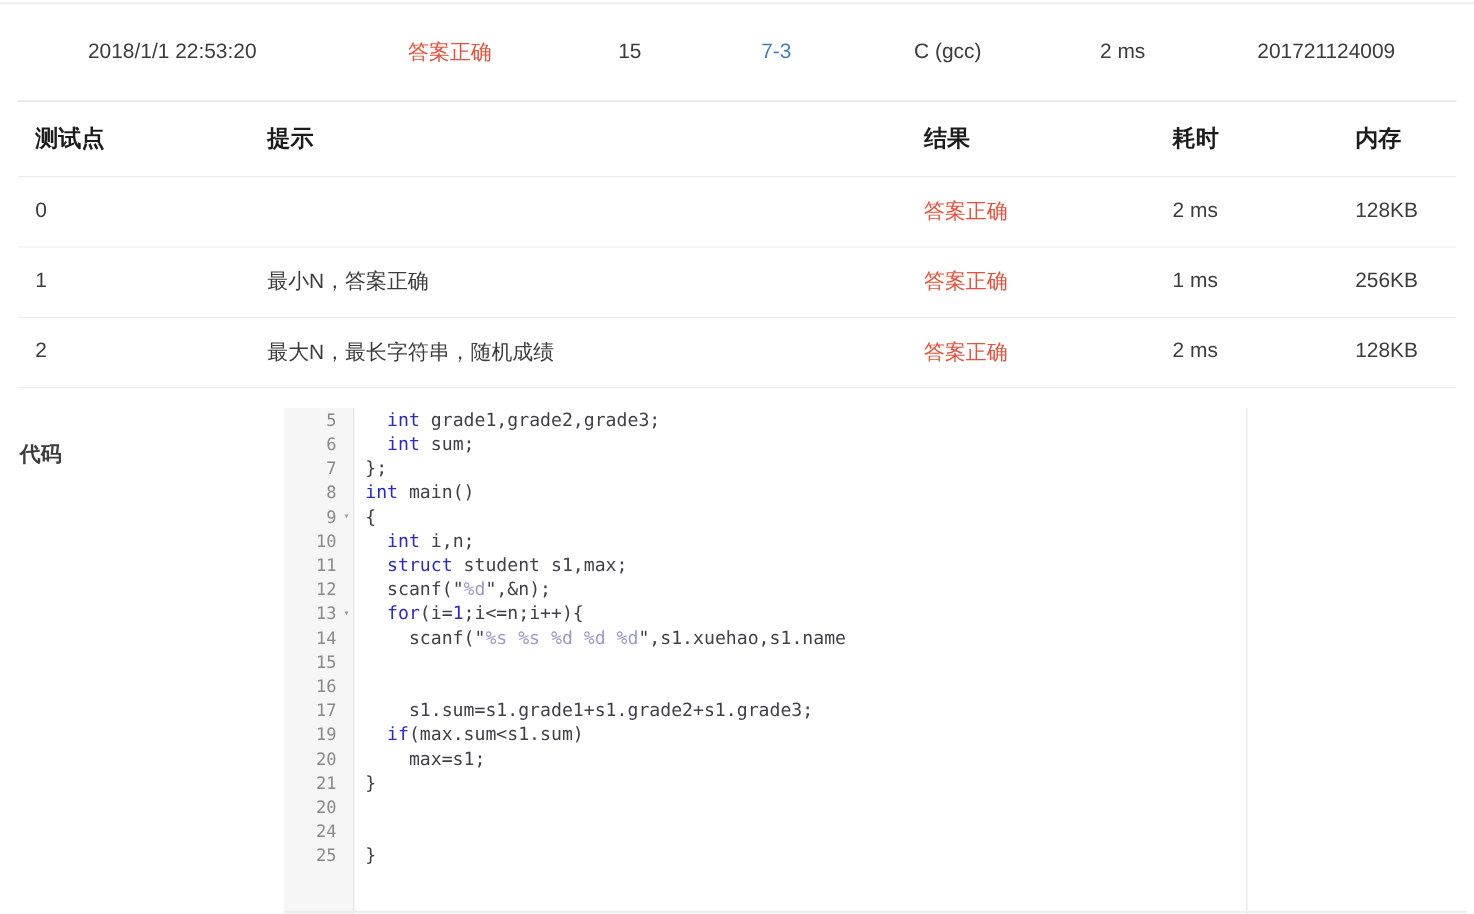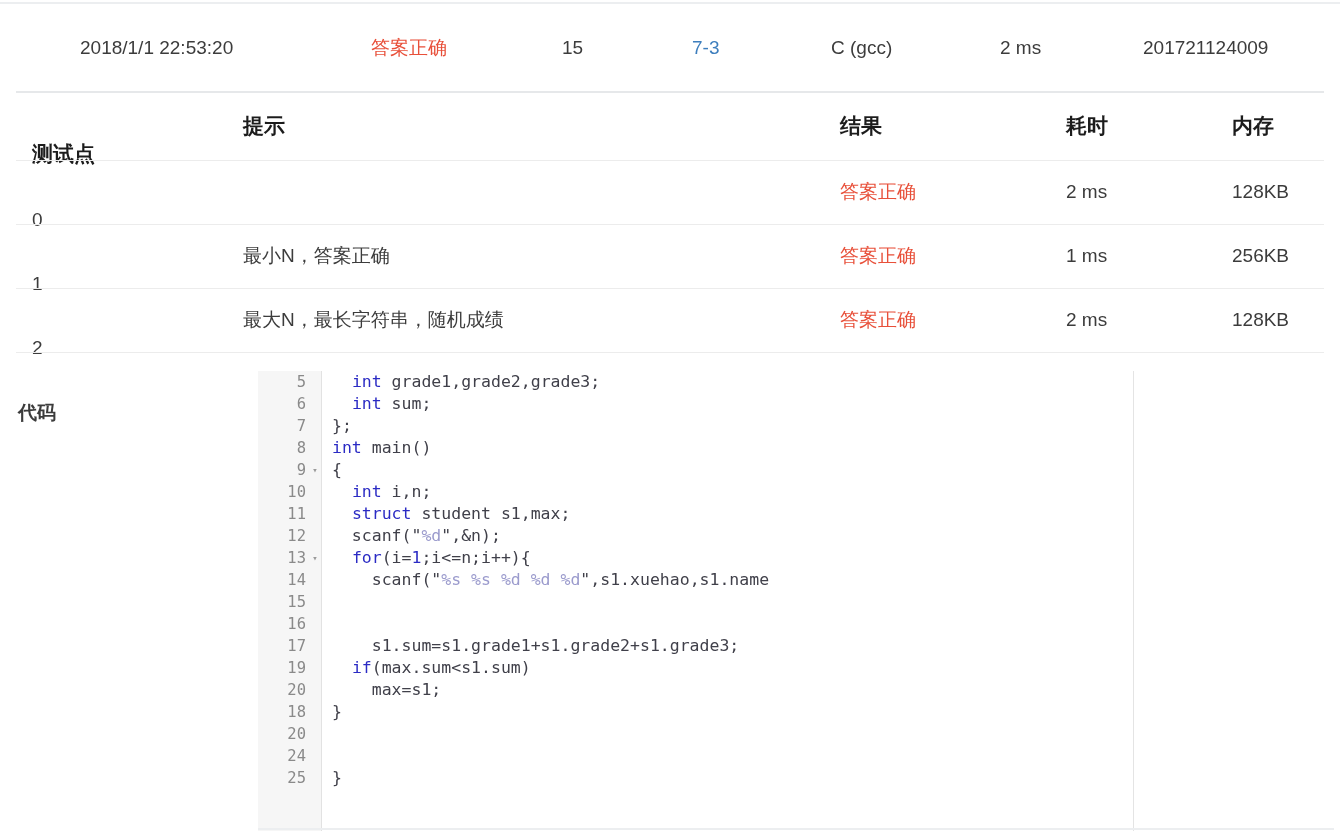--- a/index.html
+++ b/index.html
@@ -47,7 +47,7 @@
   .tp-row { position:relative; height:64px; }
 
   .cell { position:absolute; top:50%; transform:translateY(-50%); white-space:nowrap; }
-  .col-no     { left:32px;margin-top:28px;   }
+  .col-no     { left:32px;   }
   .col-hint   { left:243px;  }
   .col-res    { left:840px;  }
   .col-time   { left:1066px; }

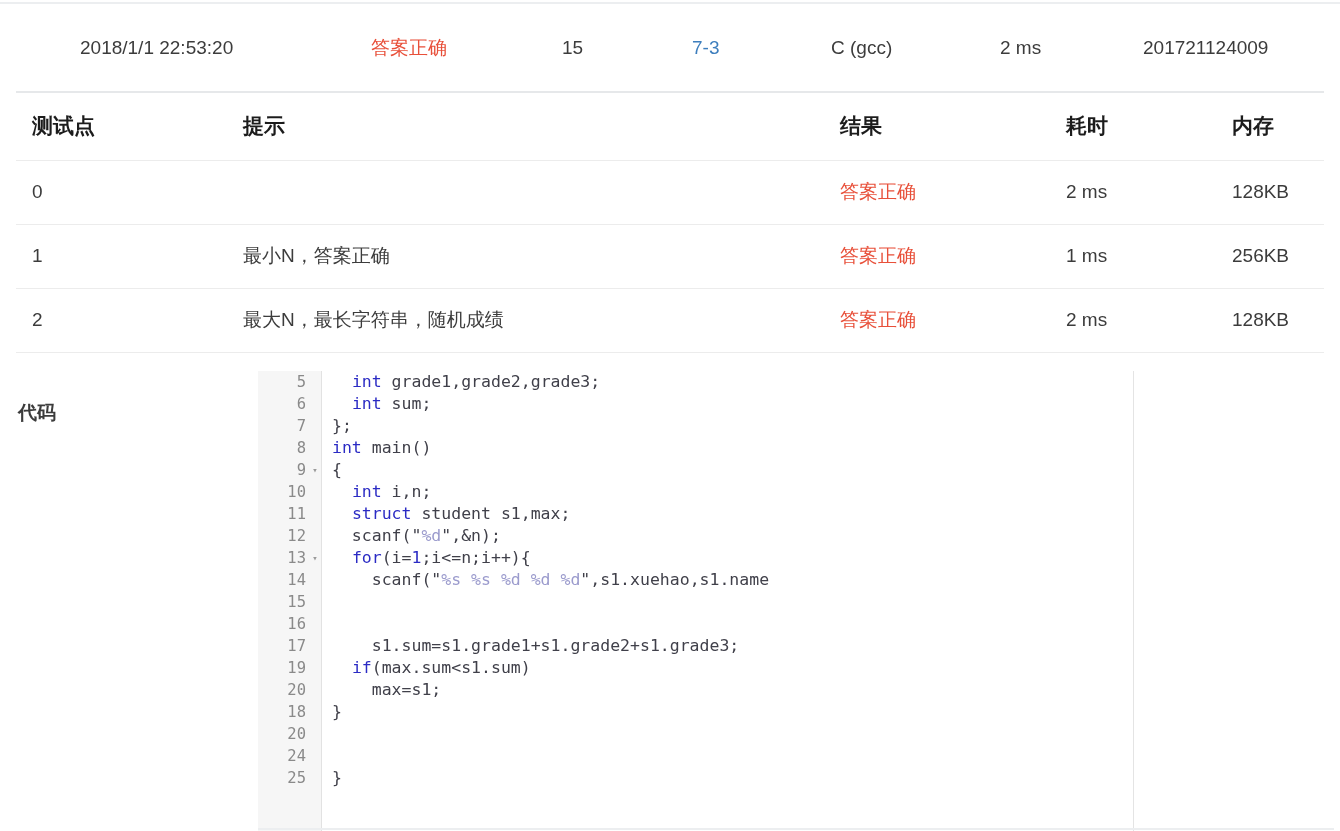--- a/index.html
+++ b/index.html
@@ -187,7 +187,7 @@
         <div class="ln"><span class="num">17</span><span class="fold"></span><span class="src">    s1.sum=s1.grade1+s1.grade2+s1.grade3;</span></div>
         <div class="ln"><span class="num">19</span><span class="fold"></span><span class="src">  <span class="kw">if</span>(max.sum&lt;s1.sum)</span></div>
         <div class="ln"><span class="num">20</span><span class="fold"></span><span class="src">    max=s1;</span></div>
-        <div class="ln"><span class="num">18</span><span class="fold"></span><span class="src">}</span></div>
+        <div class="ln"><span class="num">21</span><span class="fold"></span><span class="src">}</span></div>
         <div class="ln"><span class="num">20</span><span class="fold"></span><span class="src"></span></div>
         <div class="ln"><span class="num">24</span><span class="fold"></span></div>
         <div class="ln"><span class="num">25</span><span class="fold"></span><span class="src">}</span></div>

